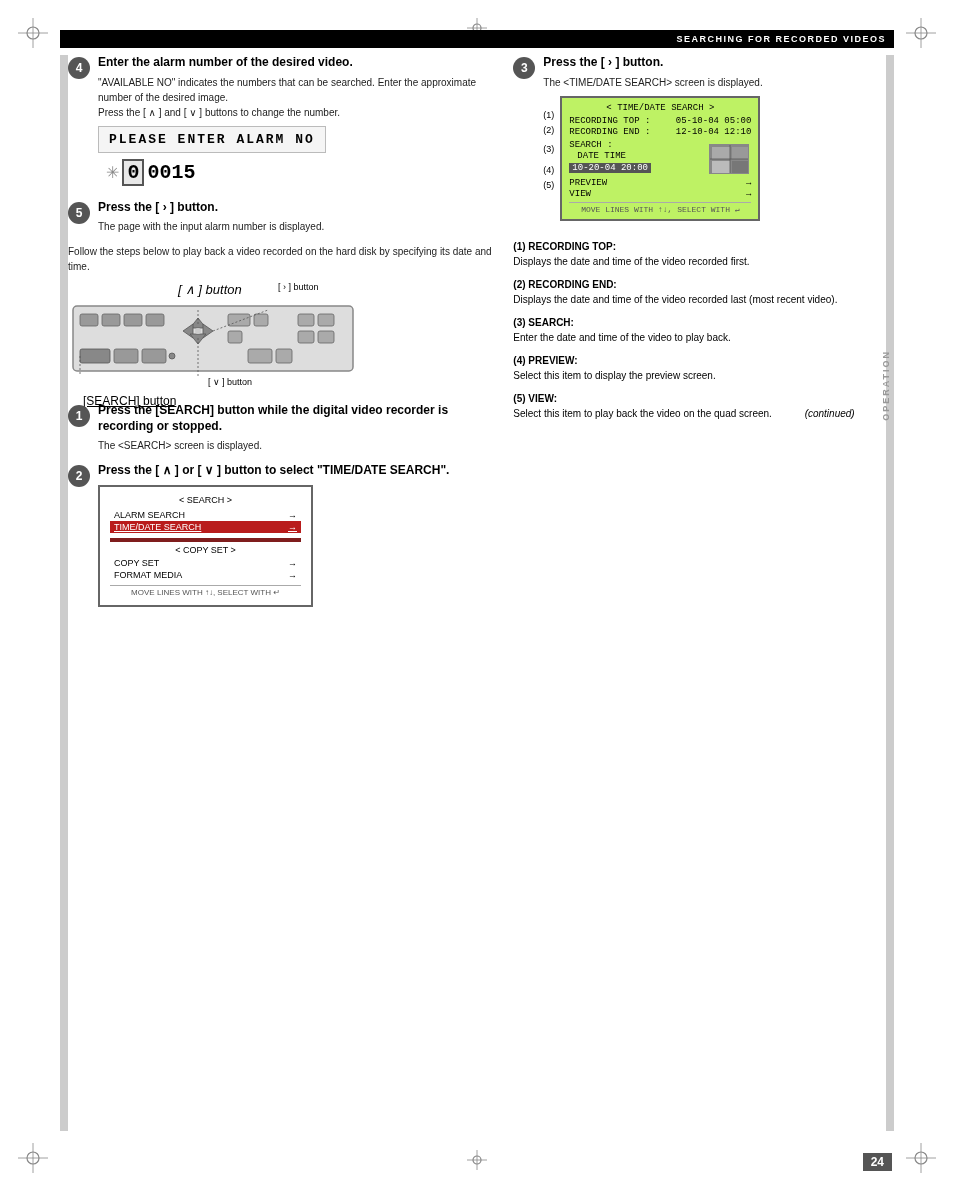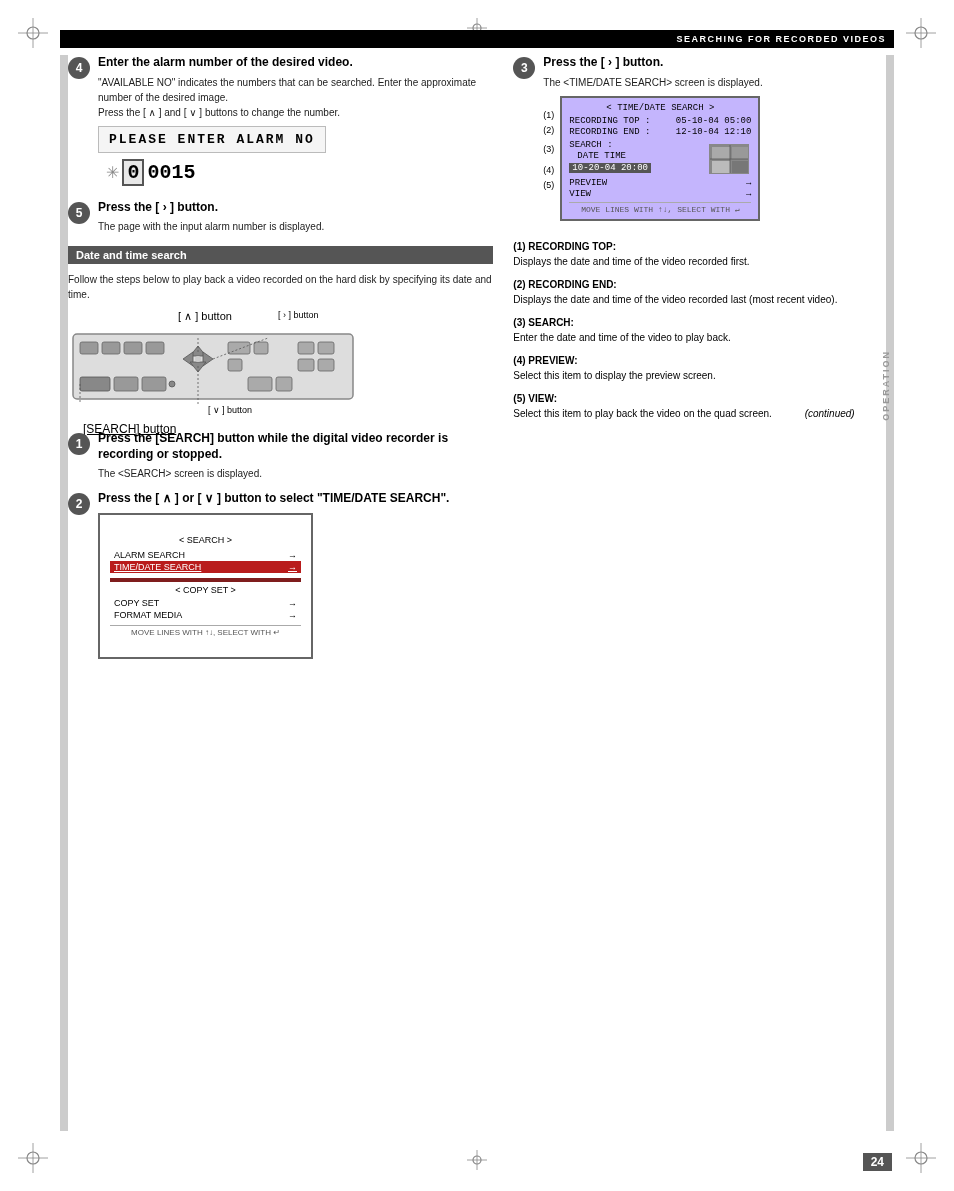--- a/index.html
+++ b/index.html
@@ -436,7 +436,7 @@
               <span>(5)</span>
             </div>
 
-            <div style="background:#c4b5fd;border:2px solid #666;padding:5px 7px;font-size:9px;font-family:'Courier New',monospace;min-width:200px;">
+            <div style="background:#bef264;border:2px solid #666;padding:5px 7px;font-size:9px;font-family:'Courier New',monospace;min-width:200px;">
               <div style="text-align:center;margin-bottom:3px;">&lt; TIME/DATE SEARCH &gt;</div>
               <div style="display:flex;justify-content:space-between;margin:1px 0;">
                 <span>RECORDING TOP :</span>

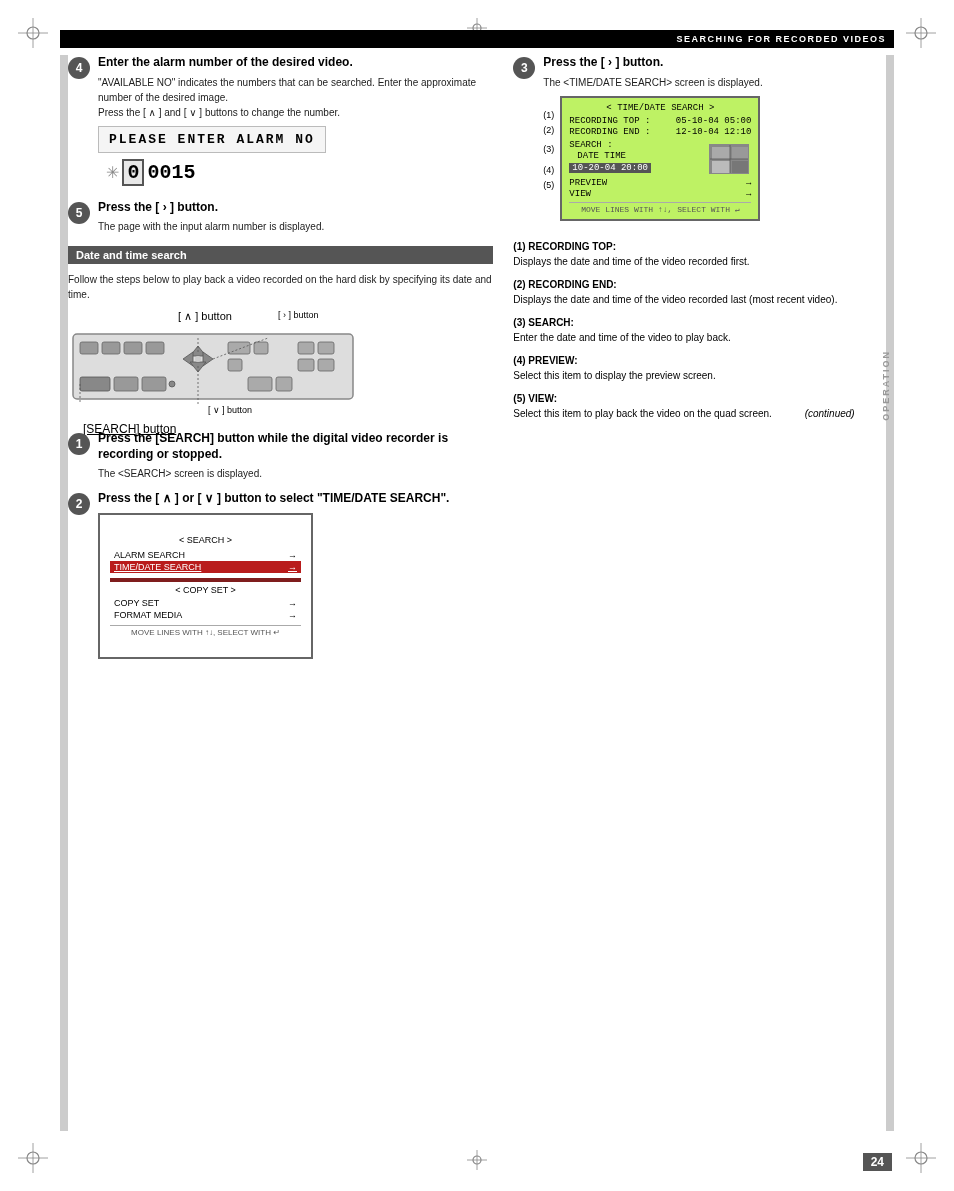--- a/index.html
+++ b/index.html
@@ -321,7 +321,6 @@
         </div>
       </div>
 
-      <div class="section-header">Date and time search</div>
 
       <div class="section-intro">Follow the steps below to play back a video recorded on the hard disk by specifying its date and time.</div>
 

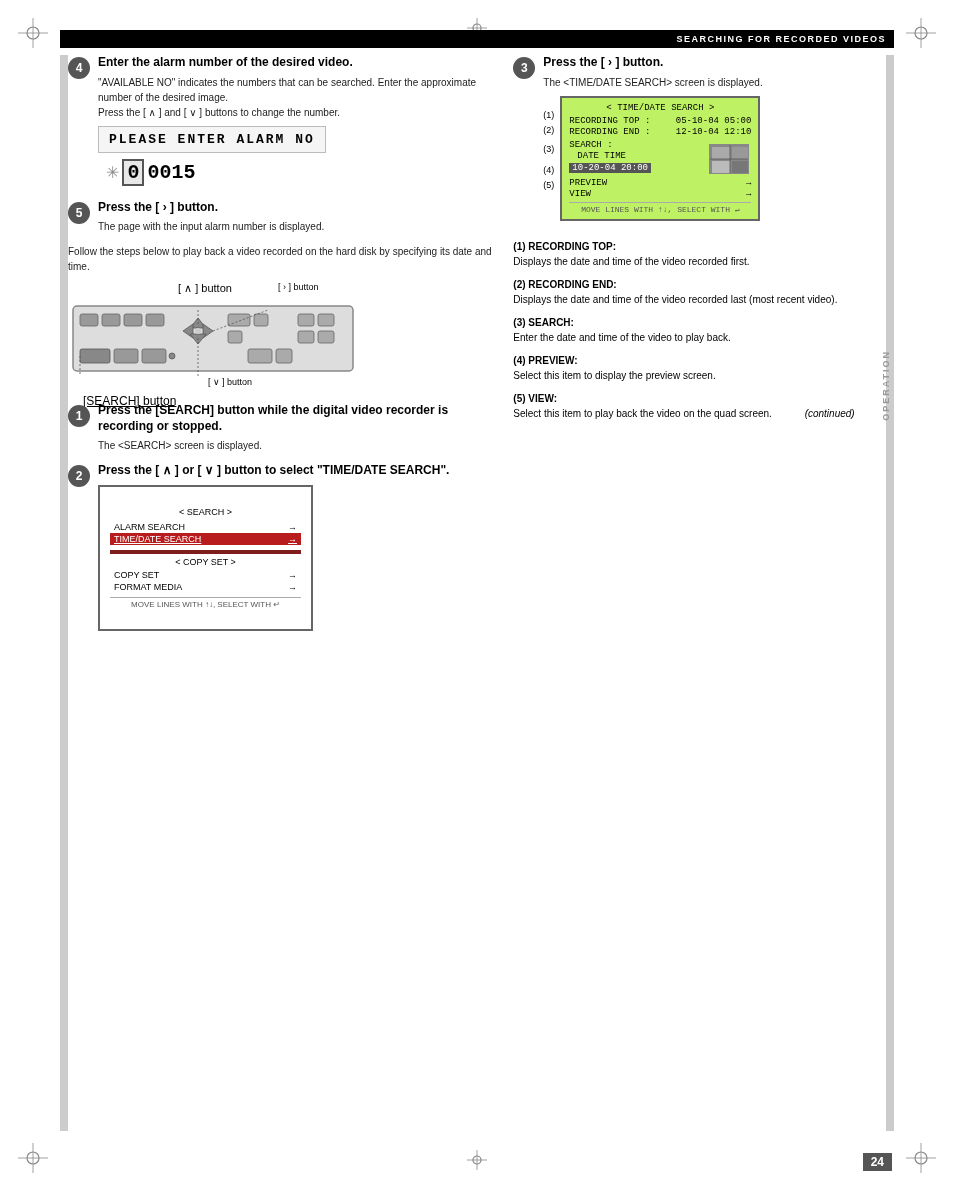--- a/index.html
+++ b/index.html
@@ -326,7 +326,7 @@
 
       <div style="position:relative; height:115px; margin-bottom:6px;">
 
-        <div style="position:absolute; top:0; left:110px; font-size:11px;">[ ∧ ] button</div>
+        <div style="position:absolute; top:0; left:110px; font-size:13px;font-style:italic;">[ ∧ ] button</div>
         <div style="position:absolute; top:0; left:210px; font-size:9px;">[ › ] button</div>
 
         <svg width="300" height="95" style="position:absolute;top:14px;left:0;">

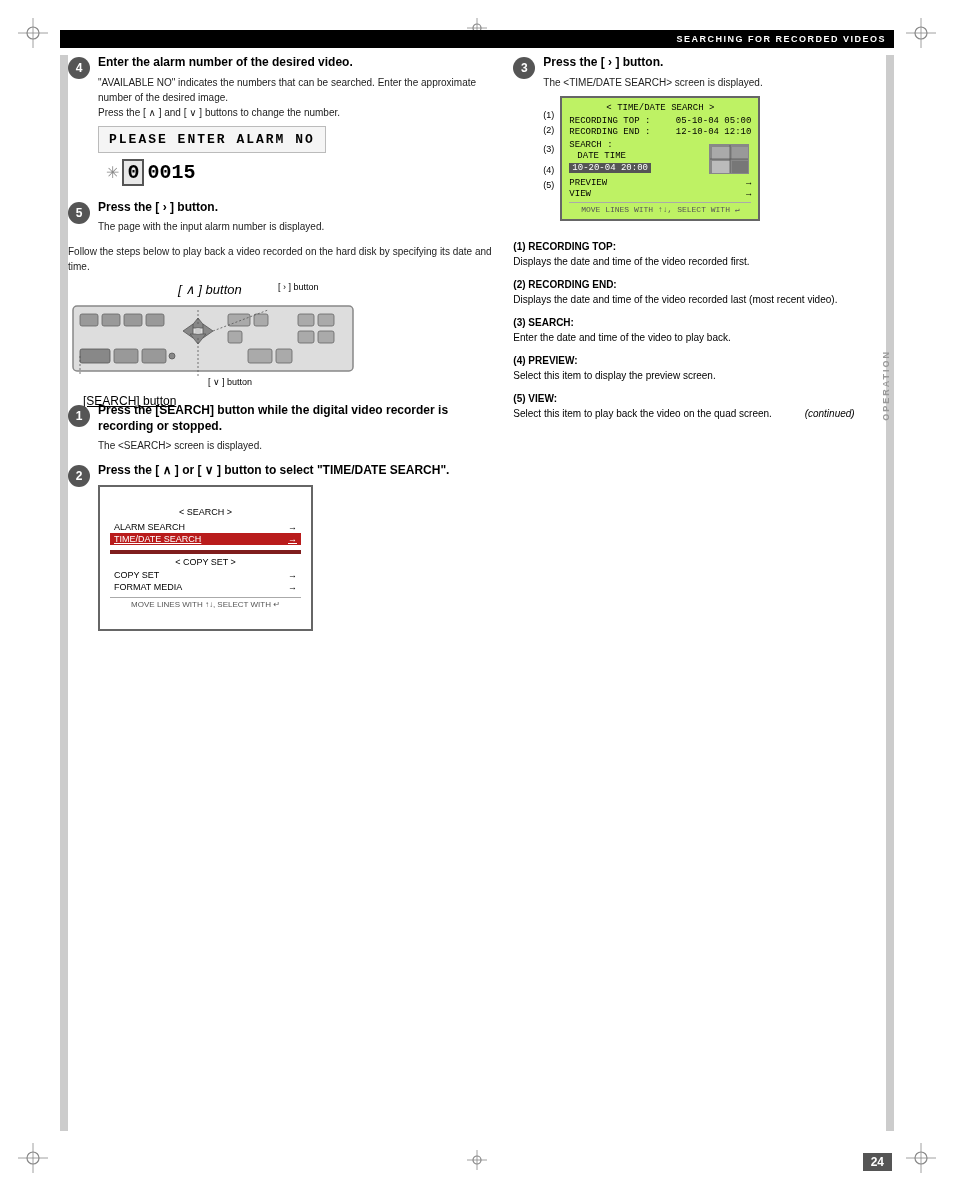--- a/index.html
+++ b/index.html
@@ -389,7 +389,7 @@
         <div class="step-content">
           <div class="step-title">Press the [ ∧ ] or [ ∨ ] button to select "TIME/DATE SEARCH".</div>
 
-          <div style="background:#fff;border:2px solid #666;padding:20px 10px;margin:6px 0;font-size:9px;width:215px;">
+          <div style="background:#fff;border:2px solid #666;padding:8px 10px;margin:6px 0;font-size:9px;width:215px;">
             <div style="text-align:center;margin-bottom:4px;">&lt; SEARCH &gt;</div>
             <div style="display:flex;justify-content:space-between;padding:1px 4px;">
               <span>ALARM SEARCH</span>

